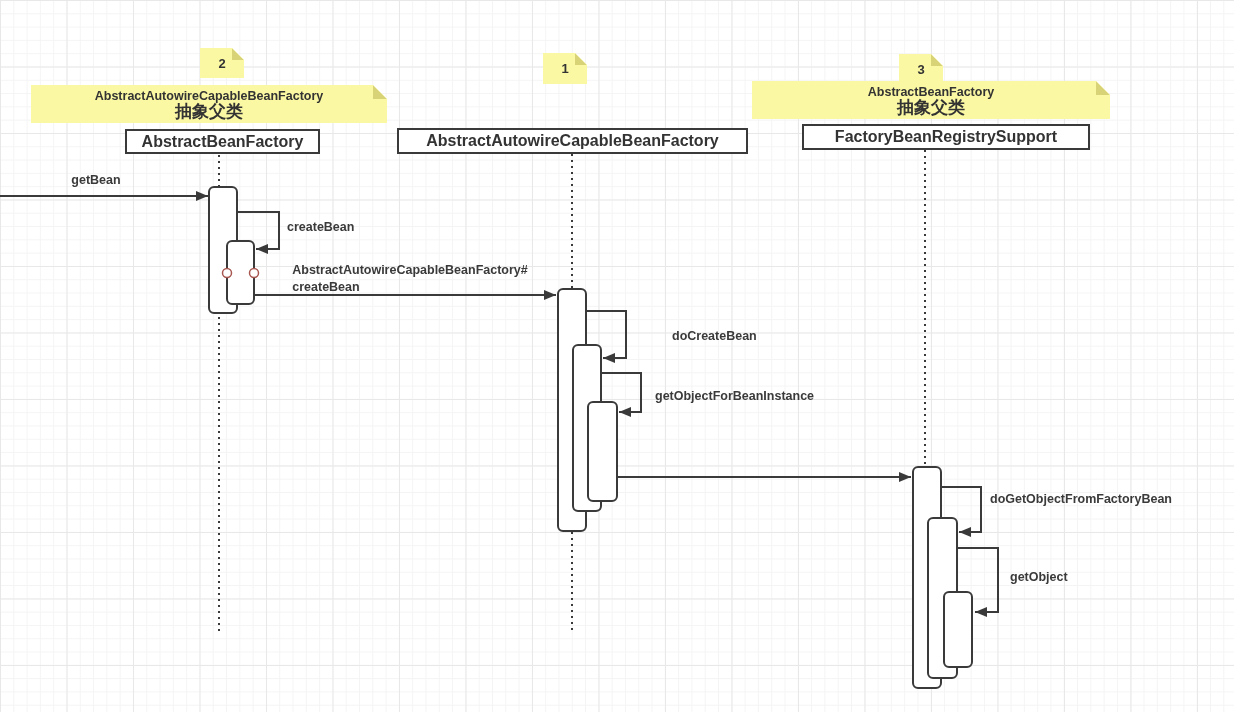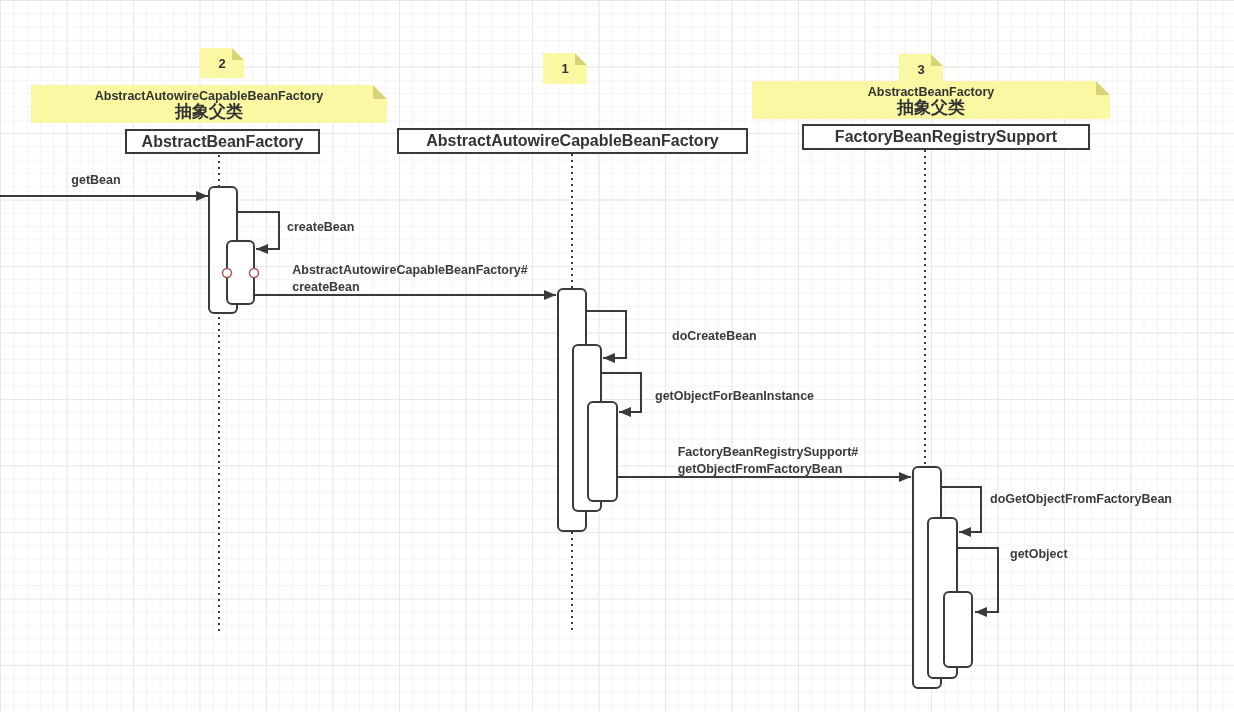--- a/index.html
+++ b/index.html
@@ -157,10 +157,6 @@
 
   <div class="msg" style="left:655px;top:388px;text-align:center;">getObjectForBeanInstance</div>
 
-  <div class="msg center" style="left:768px;top:444px;">
-    <div>FactoryBeanRegistrySupport#</div>
-    <div>getObjectFromFactoryBean</div>
-  </div>
 
   <div class="msg" style="left:990px;top:491px;">doGetObjectFromFactoryBean</div>
 

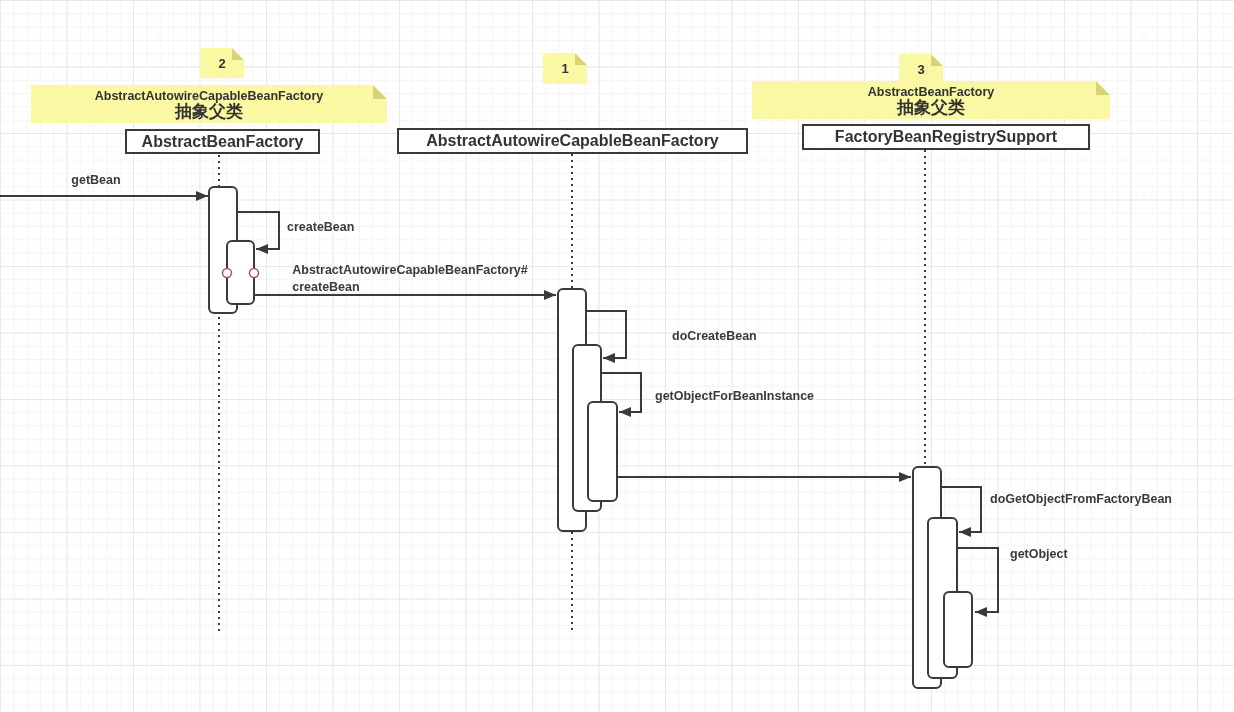--- a/index.html
+++ b/index.html
@@ -160,7 +160,7 @@
 
   <div class="msg" style="left:990px;top:491px;">doGetObjectFromFactoryBean</div>
 
-  <div class="msg" style="left:1010px;top:546px;">getObject</div>
+  <div class="msg" style="left:1010px;top:569px;">getObject</div>
 
 </div>
 

